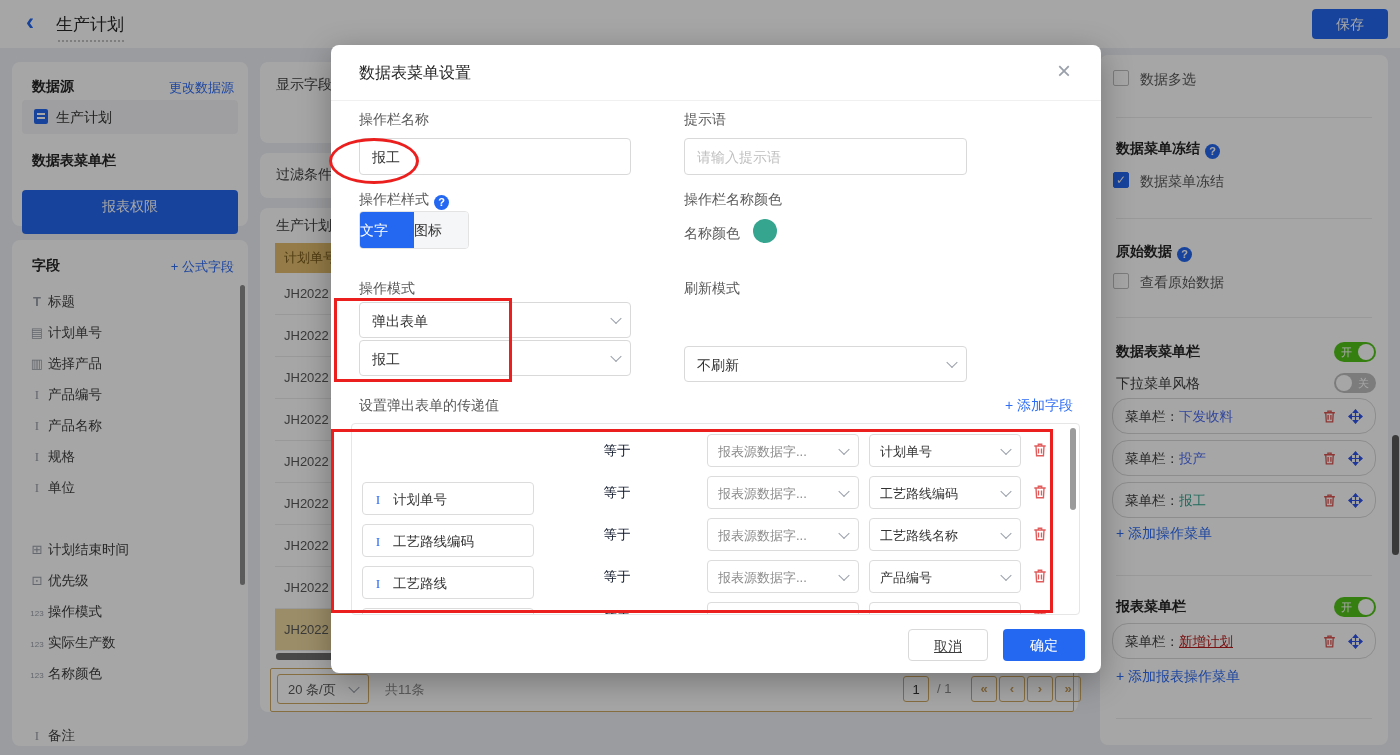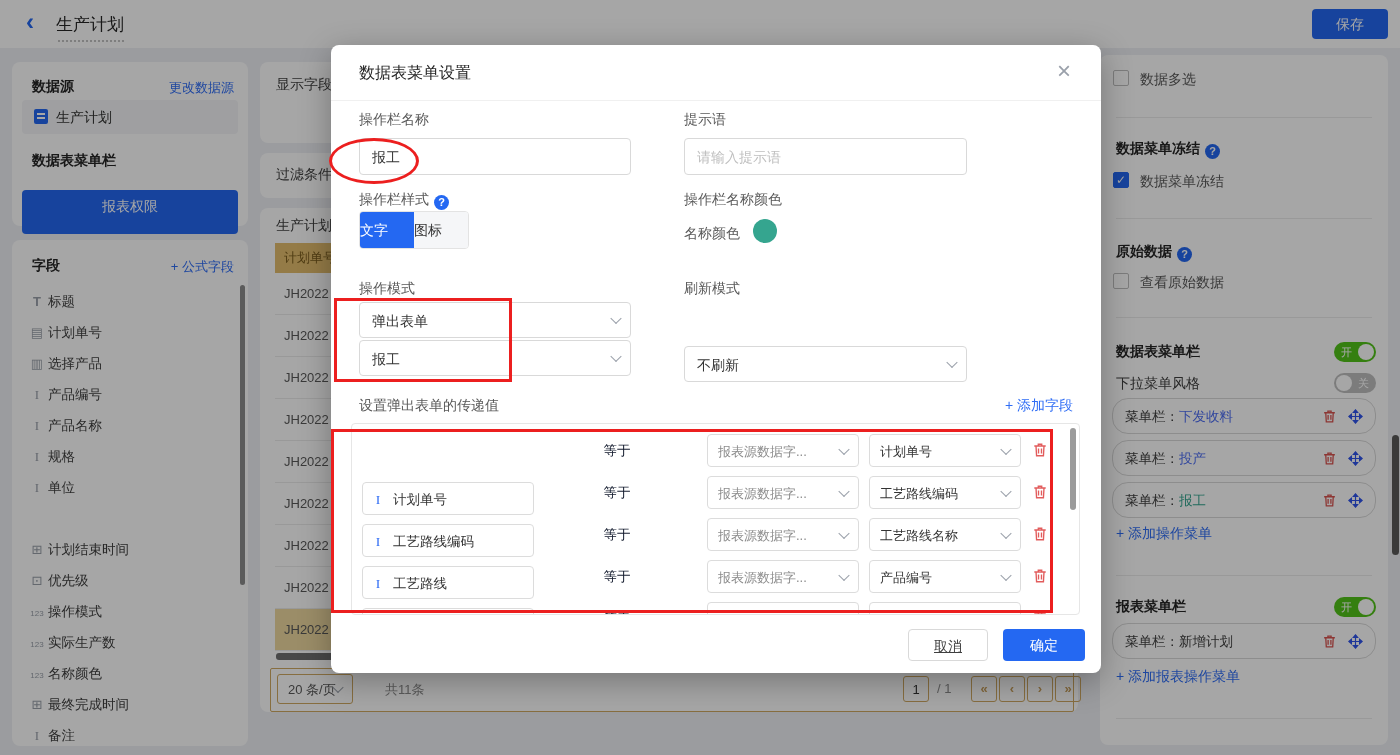--- a/index.html
+++ b/index.html
@@ -65,7 +65,7 @@
   .mlabel{color:#404040;margin-left:12px;}
   .mname-blue{color:#4e6ef2;}
   .mname-teal{color:#35a58f;}
-  .mname-gray{color:#404040;}
+  .mname-gray{color:#b91c1c;text-decoration:underline;}
   .mdel{position:absolute;right:38px;top:10px;color:#d9534f;cursor:pointer;}
   .mmove{position:absolute;right:12px;top:10px;color:#2f54eb;cursor:pointer;}
   .addlink{position:absolute;font-size:14px;color:#2f6df5;cursor:pointer;}

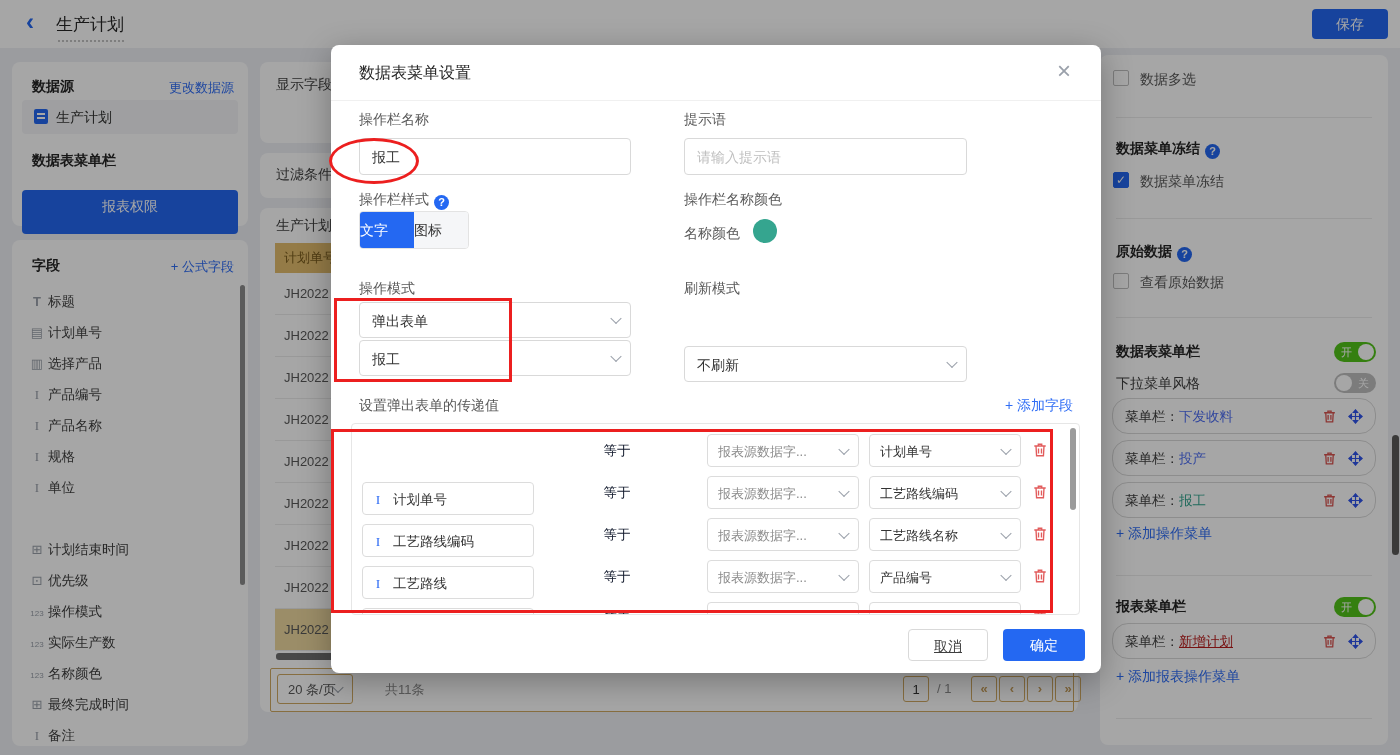--- a/index.html
+++ b/index.html
@@ -38,7 +38,7 @@
   .trow-bg.sel{background:#eed9a0;}
   .hscroll{position:absolute;left:16px;top:445px;width:130px;height:7px;background:#6f6f6f;border-radius:3px;}
   .pagebox{position:absolute;left:10px;top:460px;width:802px;height:42px;border:1px solid #cfa963;border-radius:2px;}
-  .psize{position:absolute;left:6px;top:5px;width:76px;height:30px;border:1px solid #cfa963;border-radius:3px;font-size:13px;color:#595959;line-height:30px;padding-left:10px;box-sizing:border-box;}
+  .psize{position:absolute;left:6px;top:5px;width:92px;height:30px;border:1px solid #cfa963;border-radius:3px;font-size:13px;color:#595959;line-height:30px;padding-left:10px;box-sizing:border-box;}
   .ptotal{position:absolute;left:114px;top:12px;font-size:13px;color:#8c8c8c;}
   .pnum{position:absolute;top:7px;width:26px;height:26px;border:1px solid #cfa963;border-radius:3px;font-size:13px;color:#333;text-align:center;line-height:26px;box-sizing:border-box;}
   .pslash{position:absolute;top:12px;font-size:13px;color:#8c8c8c;}

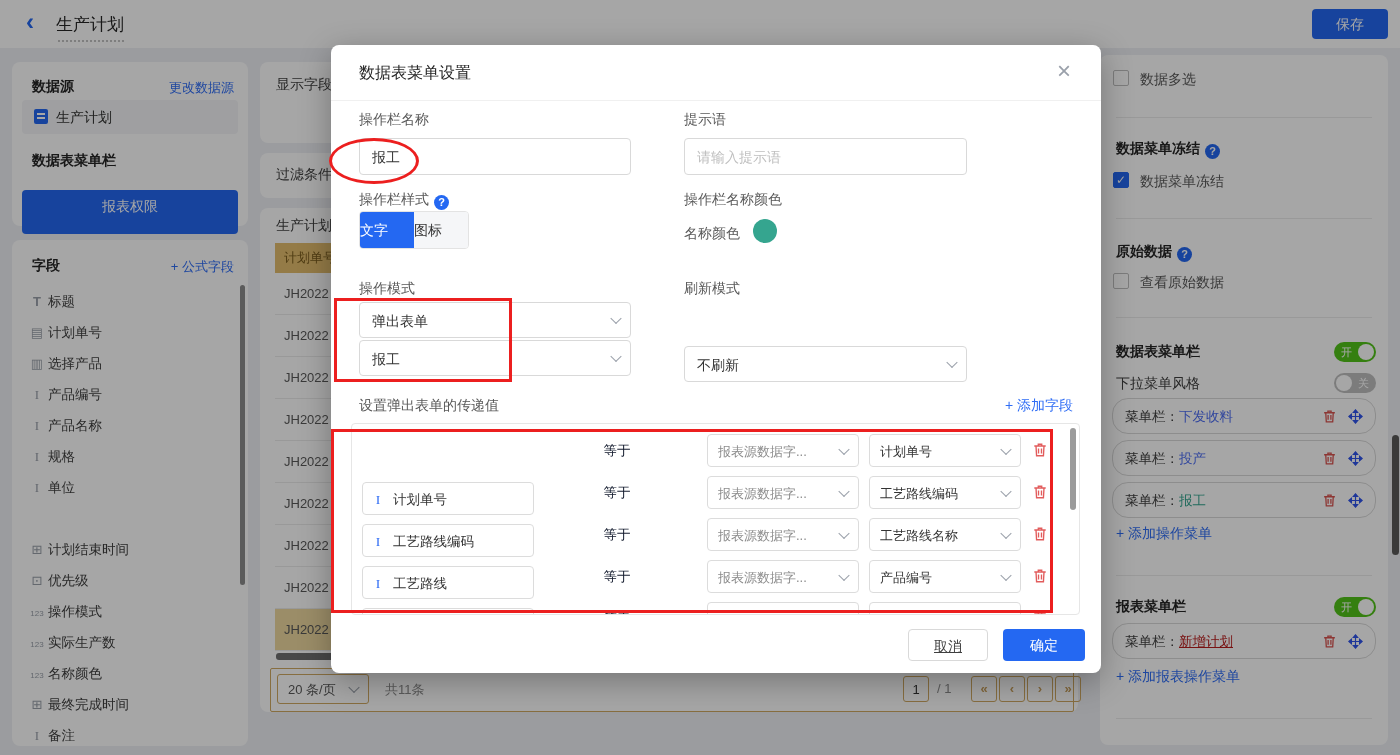--- a/index.html
+++ b/index.html
@@ -143,7 +143,6 @@
     <div class="fi" style="top:358px;"><span class="fic ic-num"></span><span>操作模式</span></div>
     <div class="fi" style="top:389px;"><span class="fic ic-num"></span><span>实际生产数</span></div>
     <div class="fi" style="top:420px;"><span class="fic ic-num"></span><span>名称颜色</span></div>
-    <div class="fi" style="top:451px;"><span class="fic ic-date"></span><span>最终完成时间</span></div>
     <div class="fi" style="top:482px;"><span class="fic ic-text"></span><span>备注</span></div>
     <div class="panel-scroll" style="right:3px;top:45px;height:300px;"></div>
   </div>

